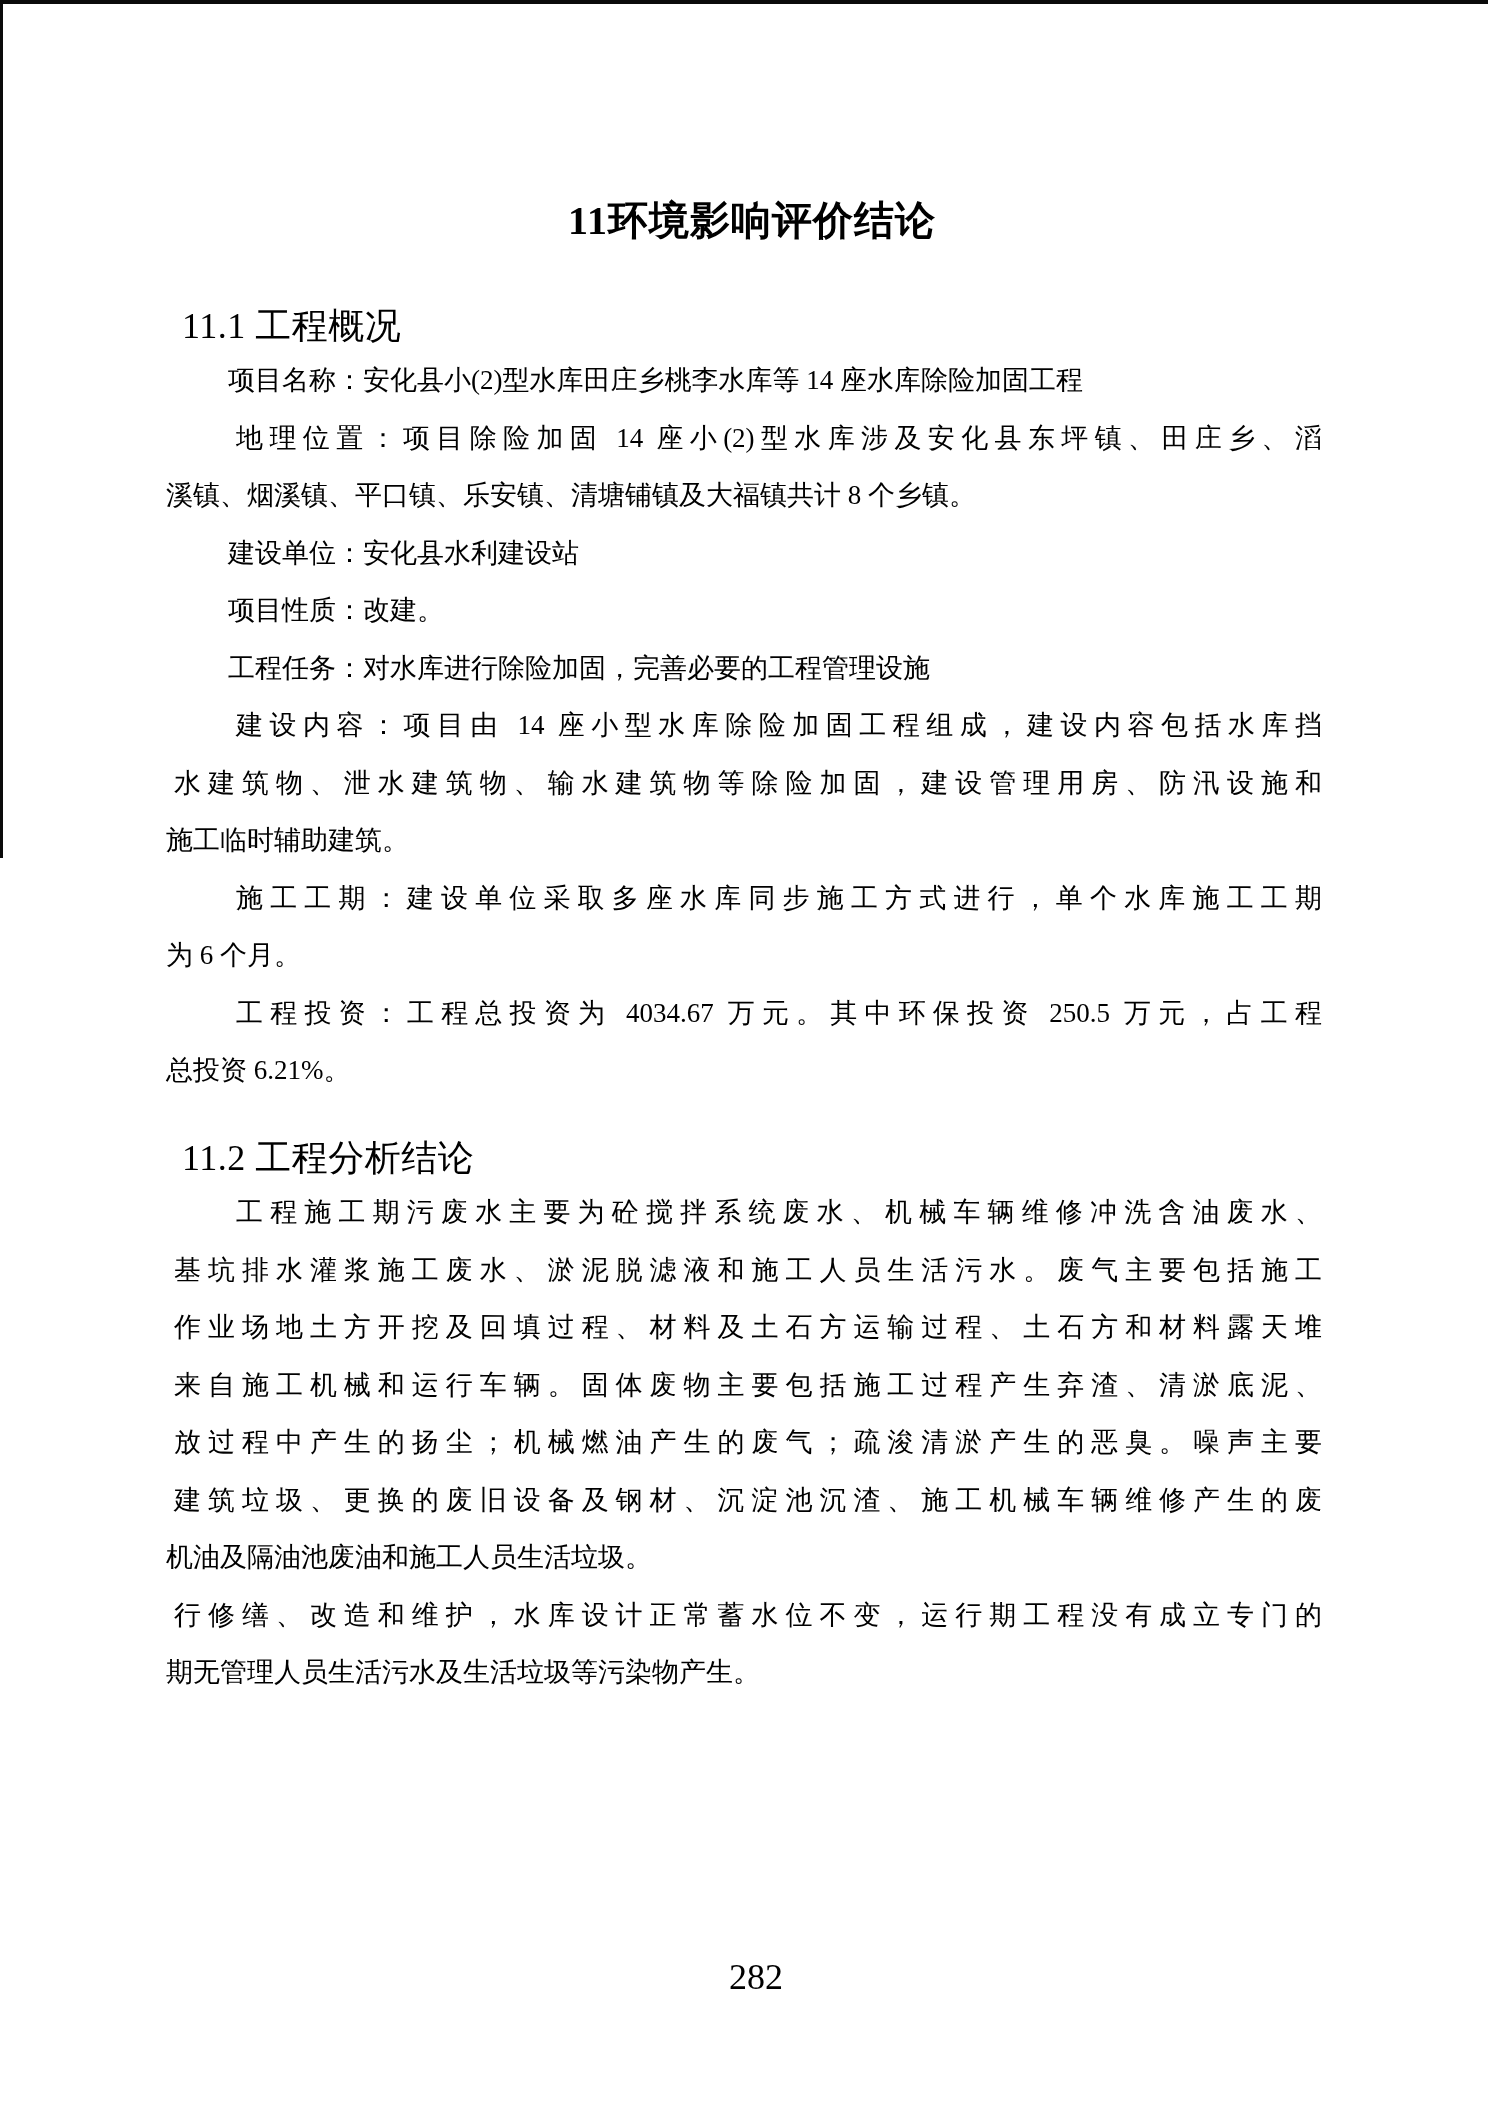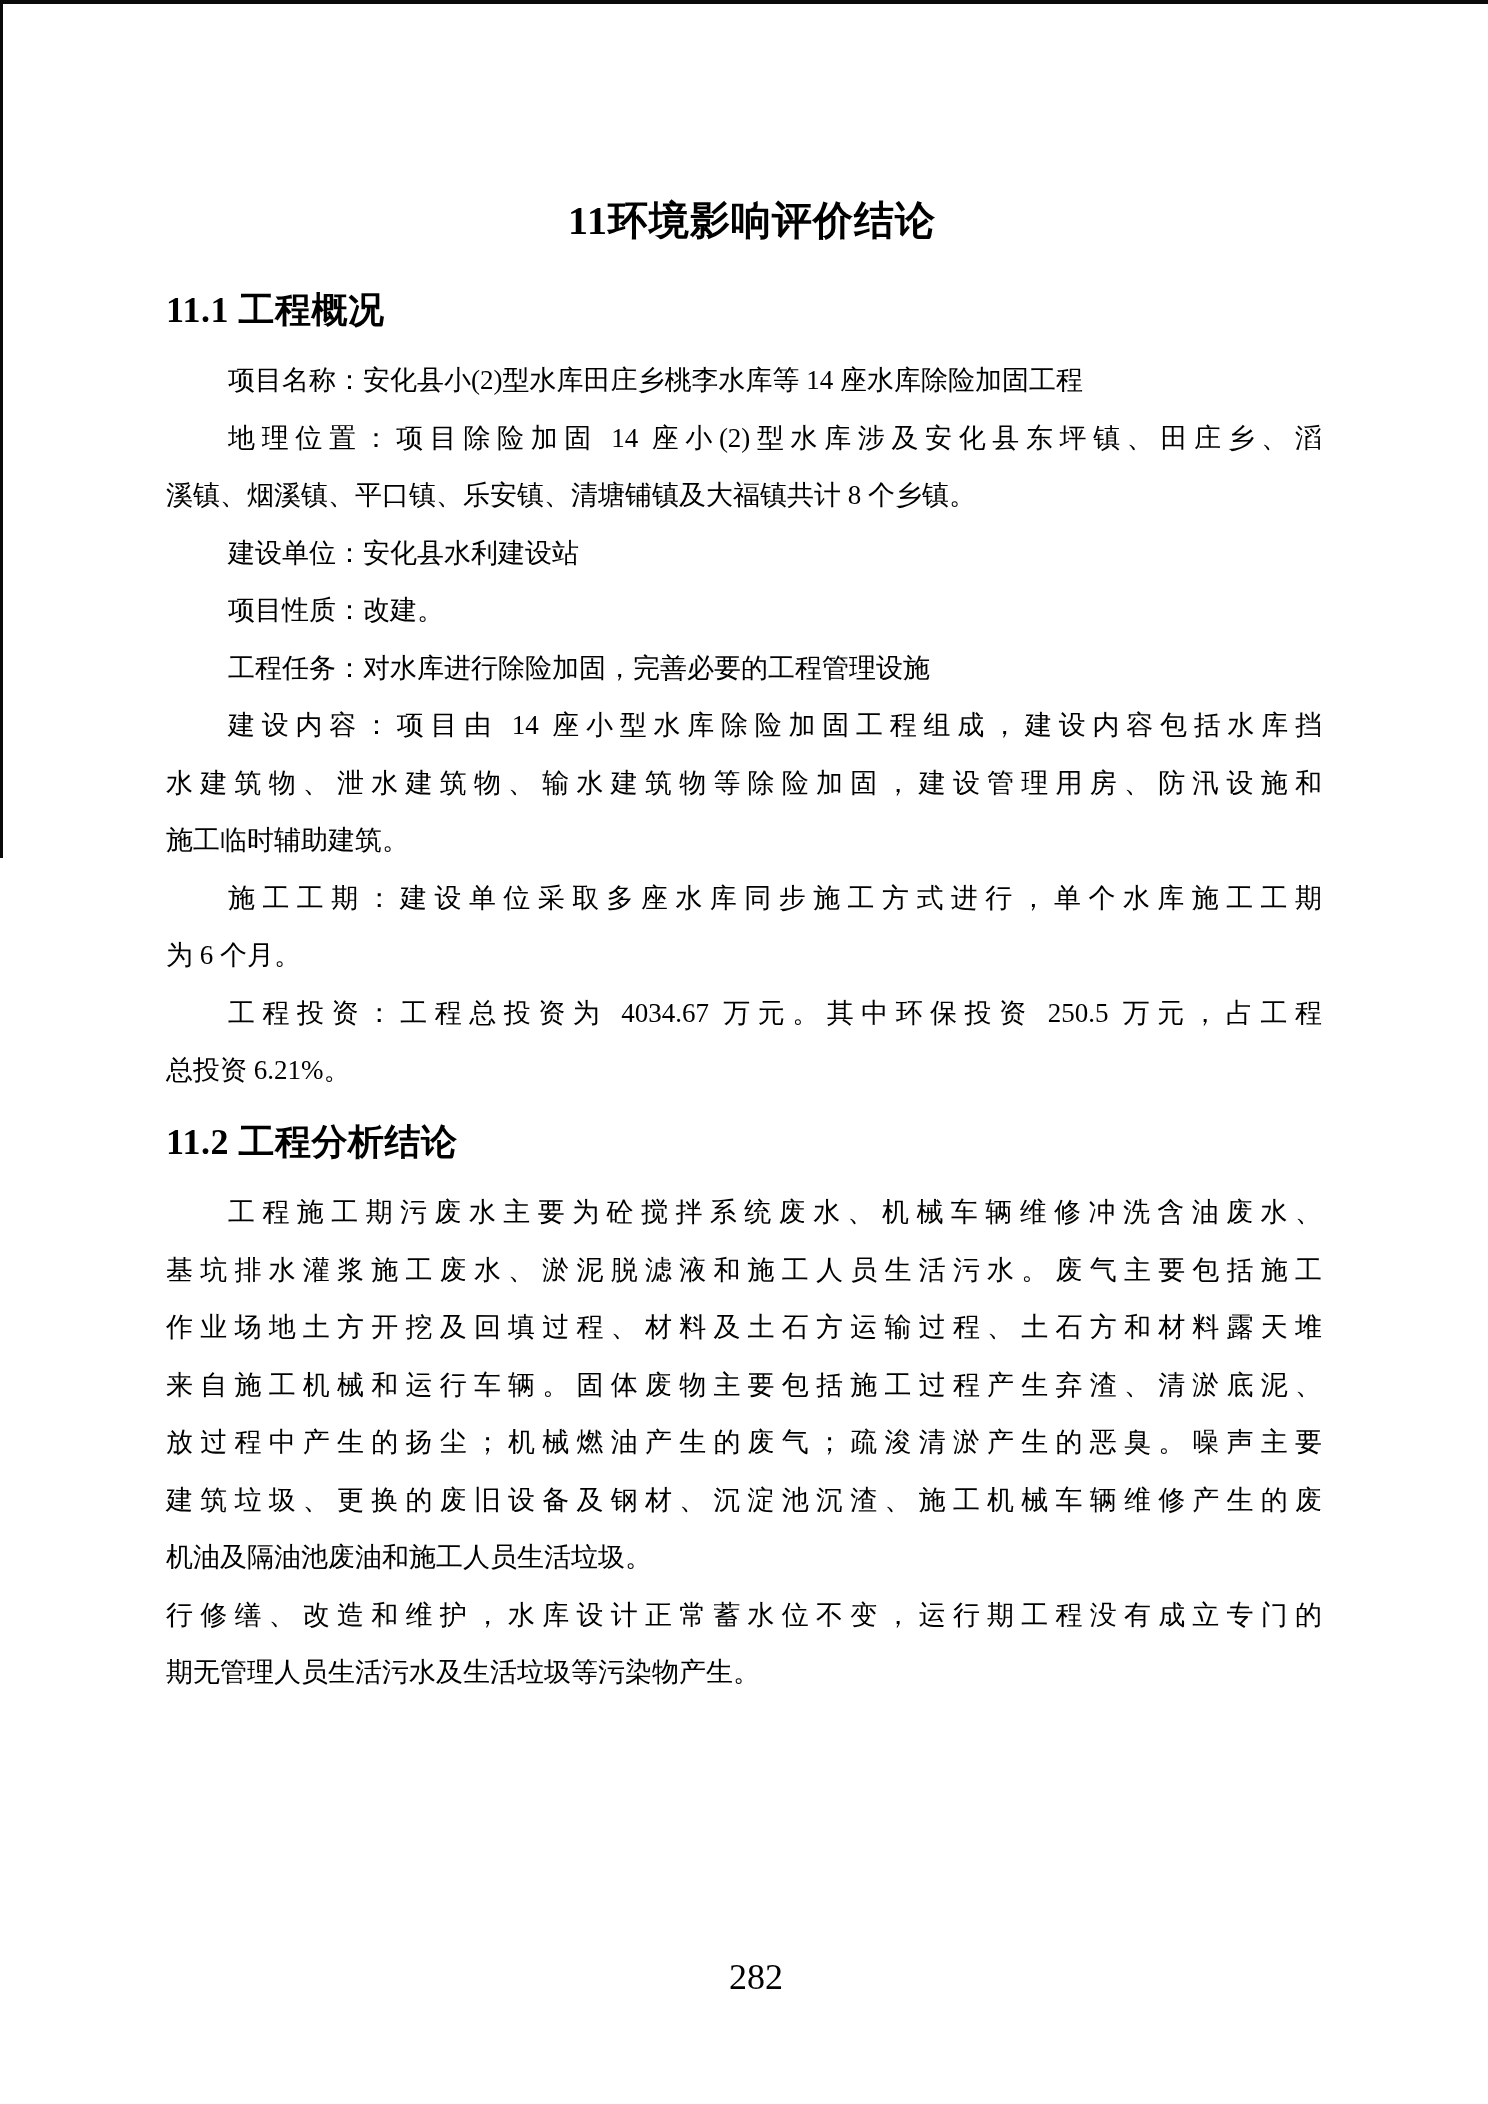--- a/index.html
+++ b/index.html
@@ -24,8 +24,8 @@
     letter-spacing: 1px;
   }
   .sec-heading {
-    position: absolute; left: 166px; margin: 0;
-    font-size: 36px; font-weight: bold;
+    position: absolute; left: 166px; margin: 16px;
+    font-size: 36px; font-weight: normal;
     letter-spacing: 0.5px;
   }
   #heading-1 { top: 286px; }

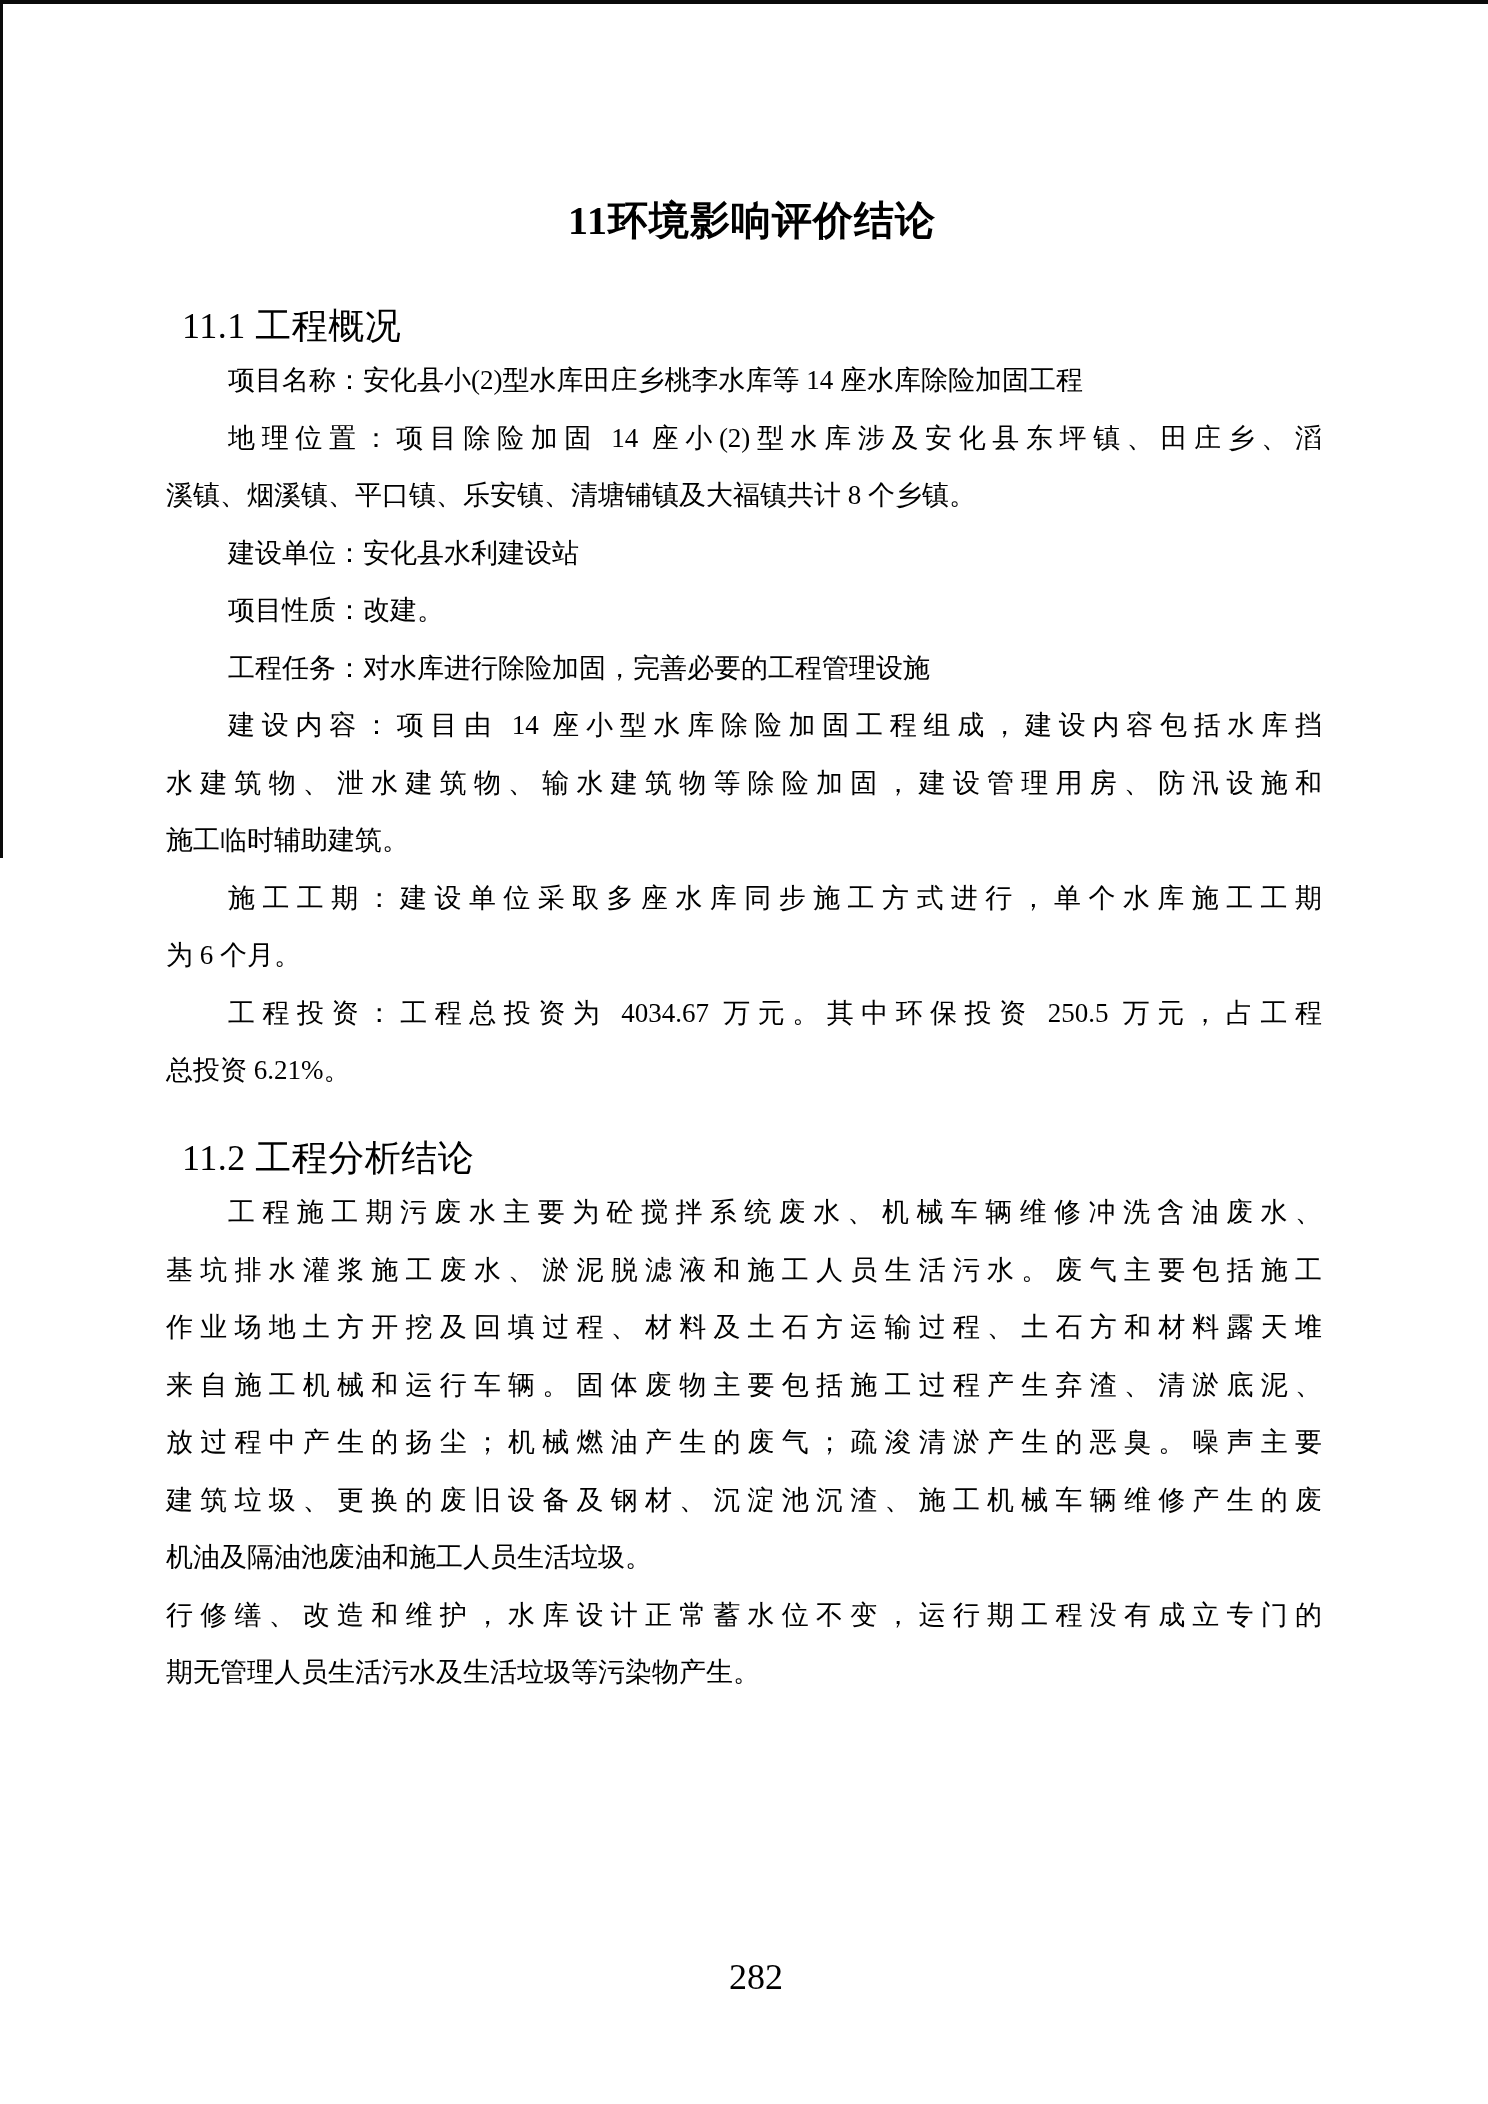--- a/index.html
+++ b/index.html
@@ -44,6 +44,7 @@
     text-align: justify;
     text-align-last: justify;
     text-justify: inter-character;
+    margin-left: 8px;
   }
   .line.indent { text-indent: 62px; }
   .page-footer {

